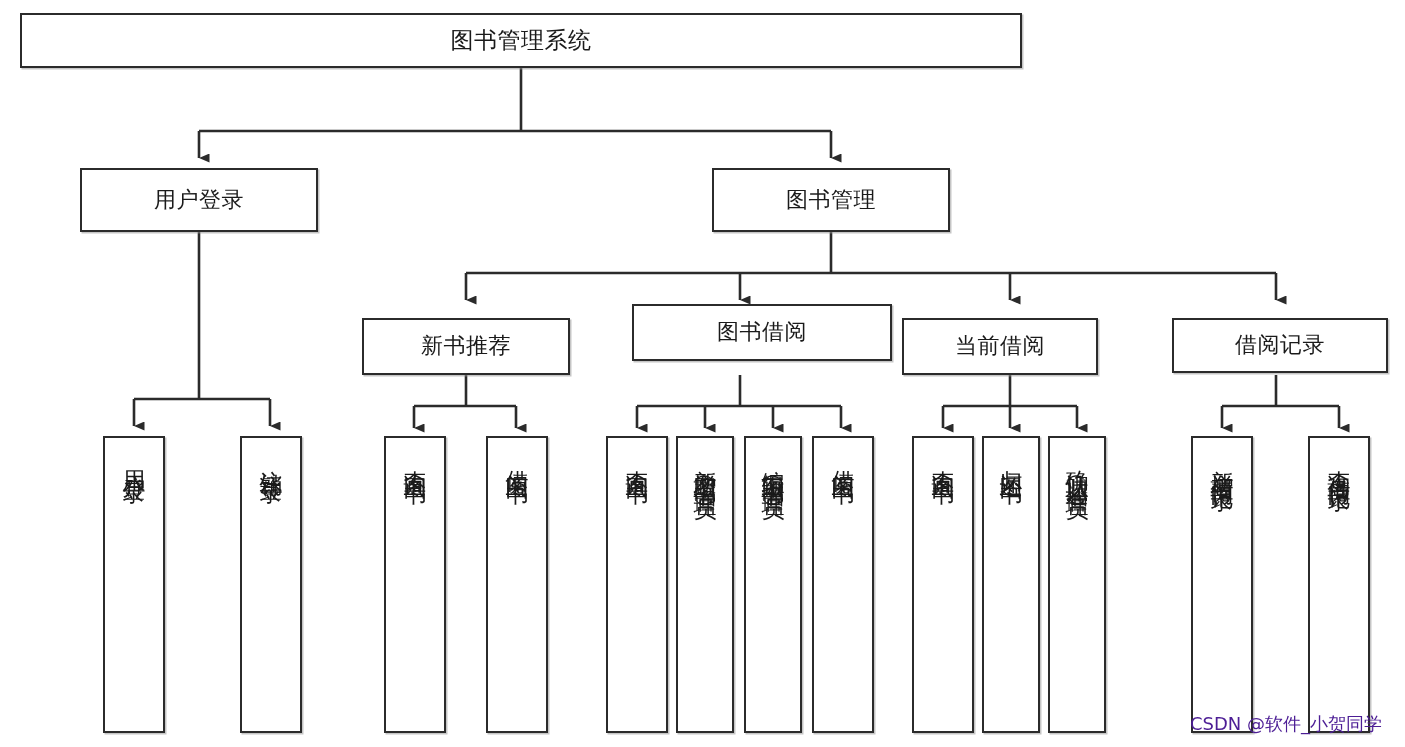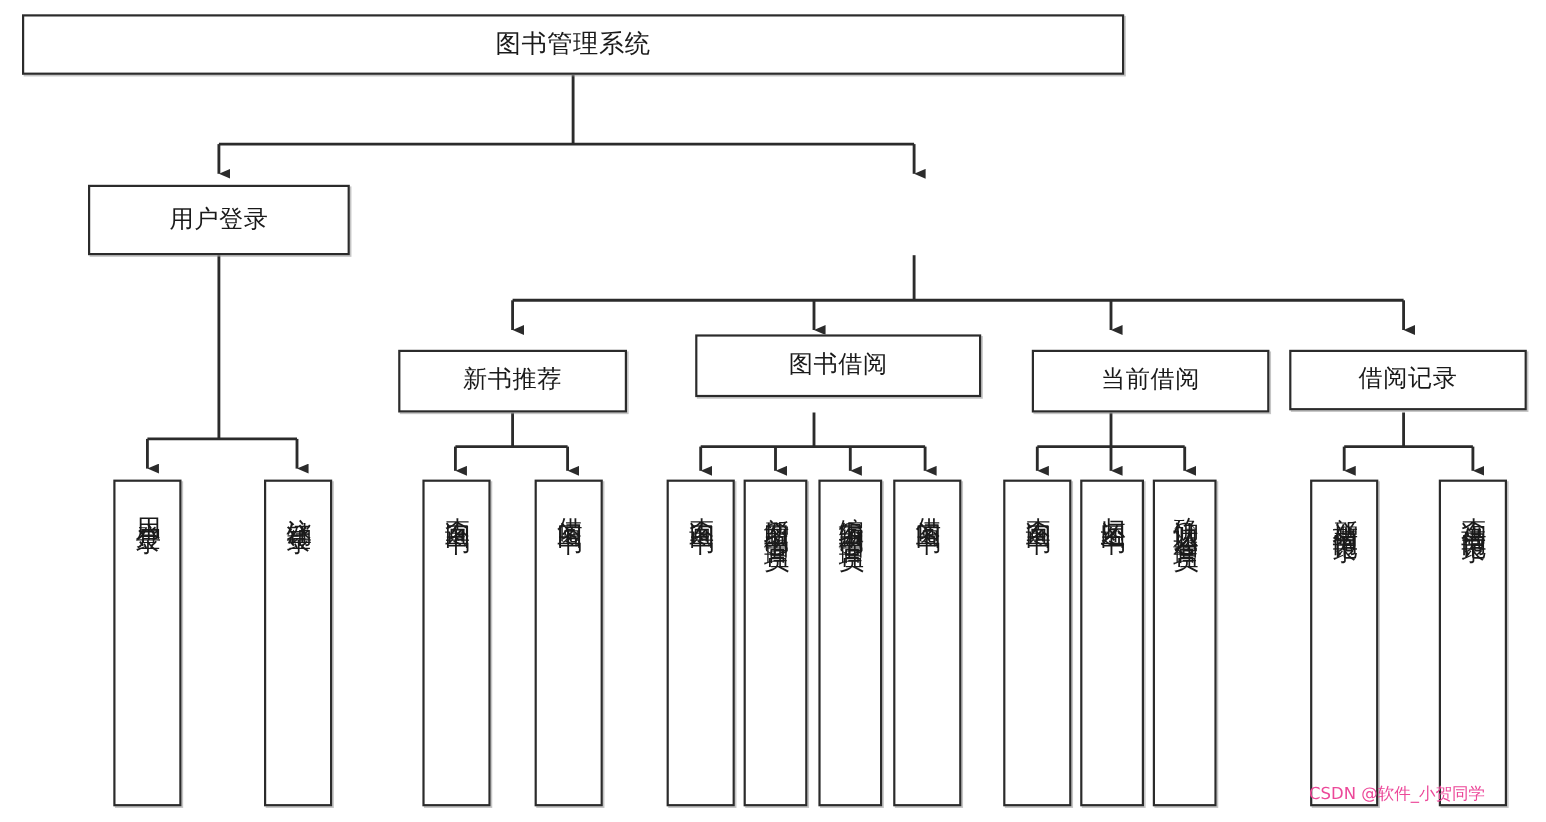--- a/index.html
+++ b/index.html
@@ -130,6 +130,9 @@
     <span class="node-label">用户登录</span>
   </div>
 
+  <div class="node-box horiz" style="left:712px; top:168px; width:238px; height:64px;">
+    <span class="node-label">图书管理</span>
+  </div>
 
   <div class="node-box horiz" style="left:362px; top:318px; width:208px; height:57px;">
     <span class="node-label">新书推荐</span>

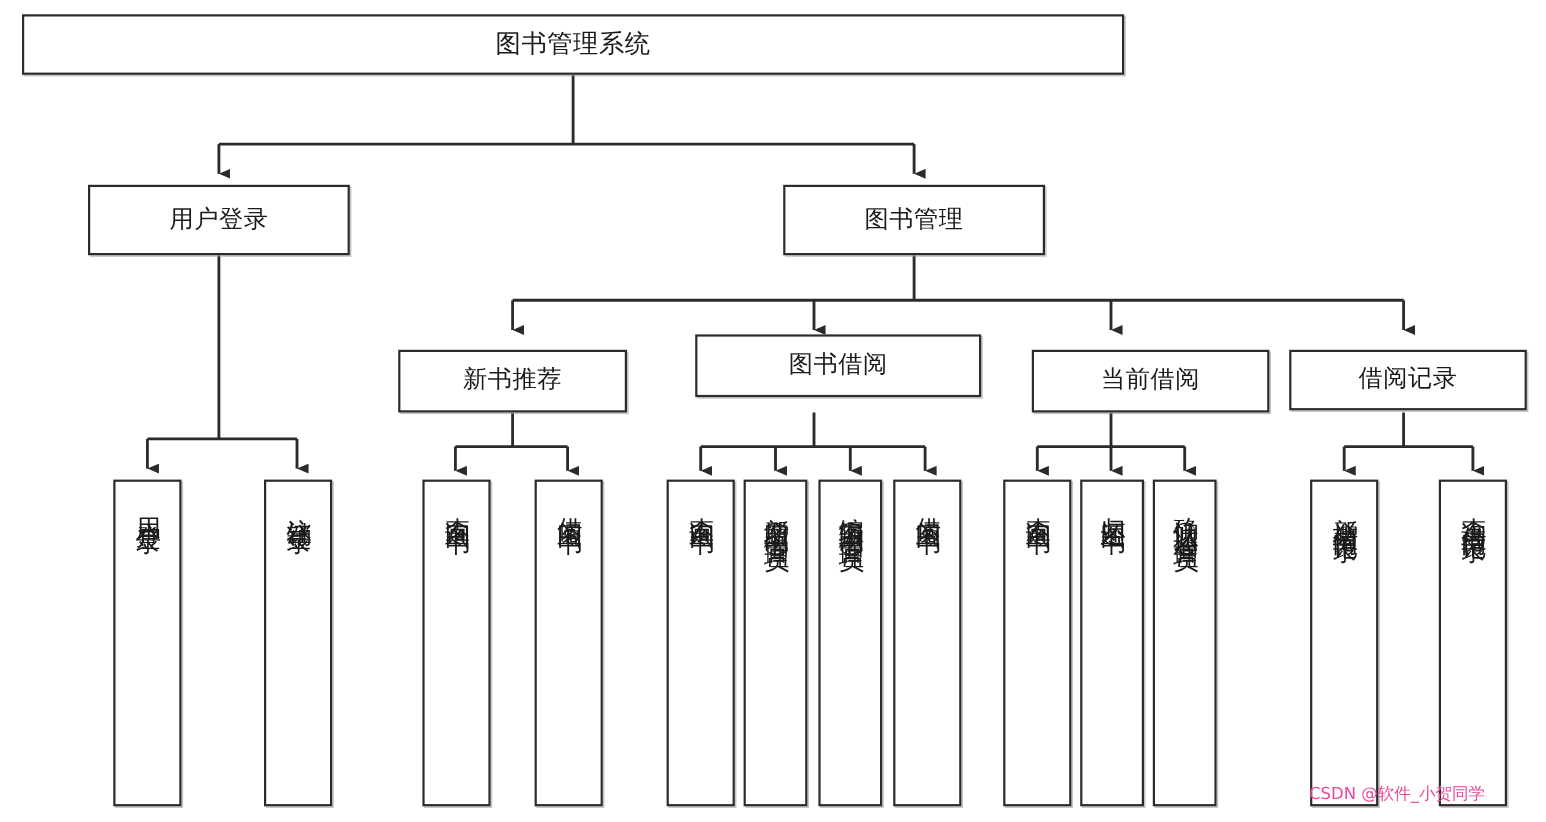--- a/index.html
+++ b/index.html
@@ -142,7 +142,7 @@
     <span class="node-label">图书借阅</span>
   </div>
 
-  <div class="node-box horiz" style="left:902px; top:318px; width:216px; height:57px;margin-left:36px;">
+  <div class="node-box horiz" style="left:902px; top:318px; width:196px; height:57px;">
     <span class="node-label">当前借阅</span>
   </div>
 

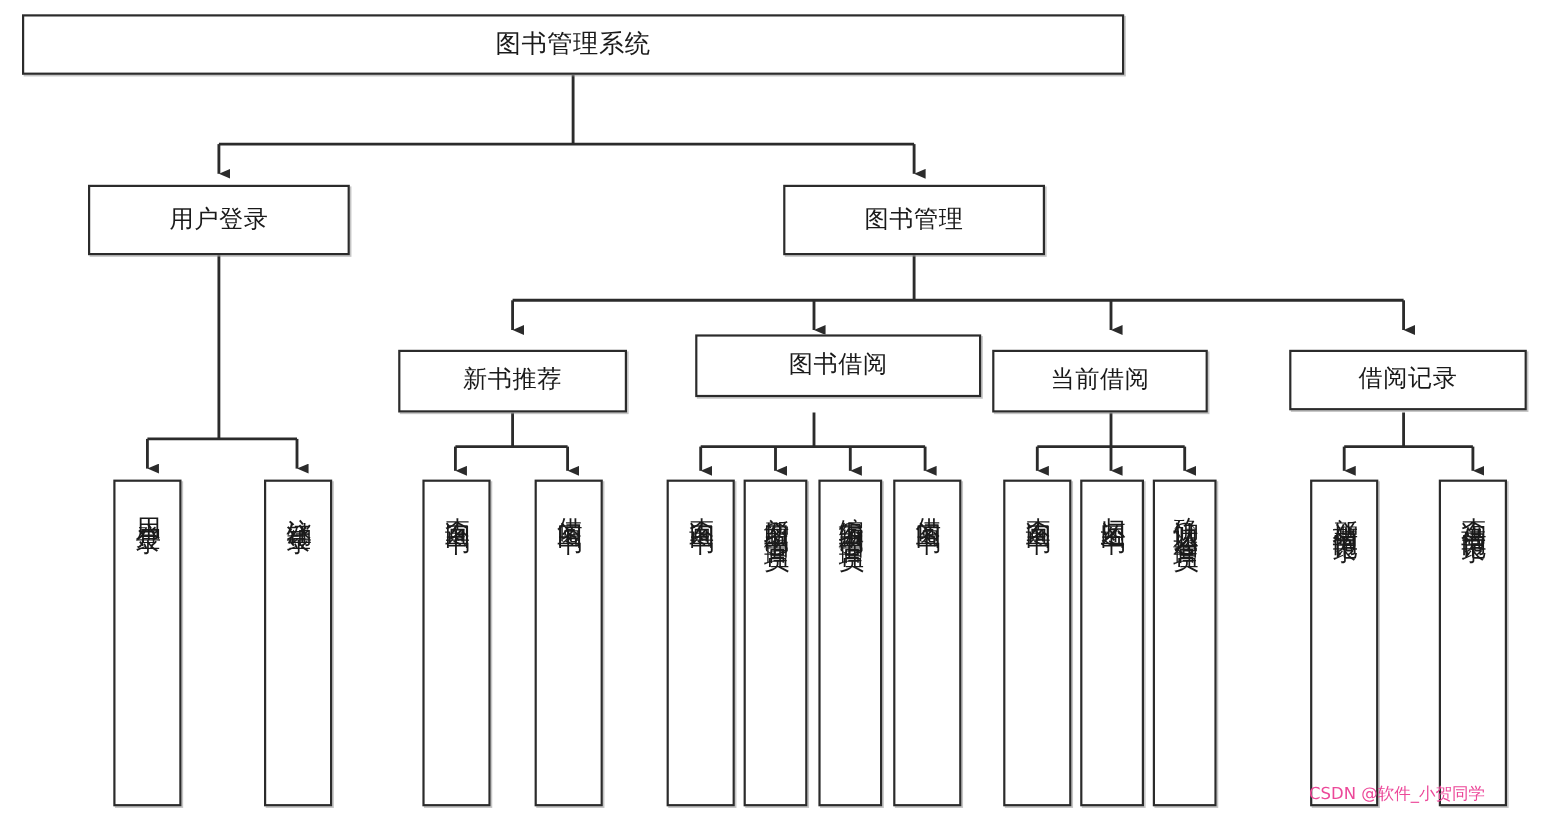--- a/index.html
+++ b/index.html
@@ -60,8 +60,8 @@
     position: absolute;
     left: 1190px;
     top: 712px;
-    font-size: 15px;
-    color: #ec4899;
+    font-size: 18px;
+    color: #4c1d95;
     white-space: nowrap;
     pointer-events: none;
     font-family: "DejaVu Sans", "Liberation Sans", sans-serif;

